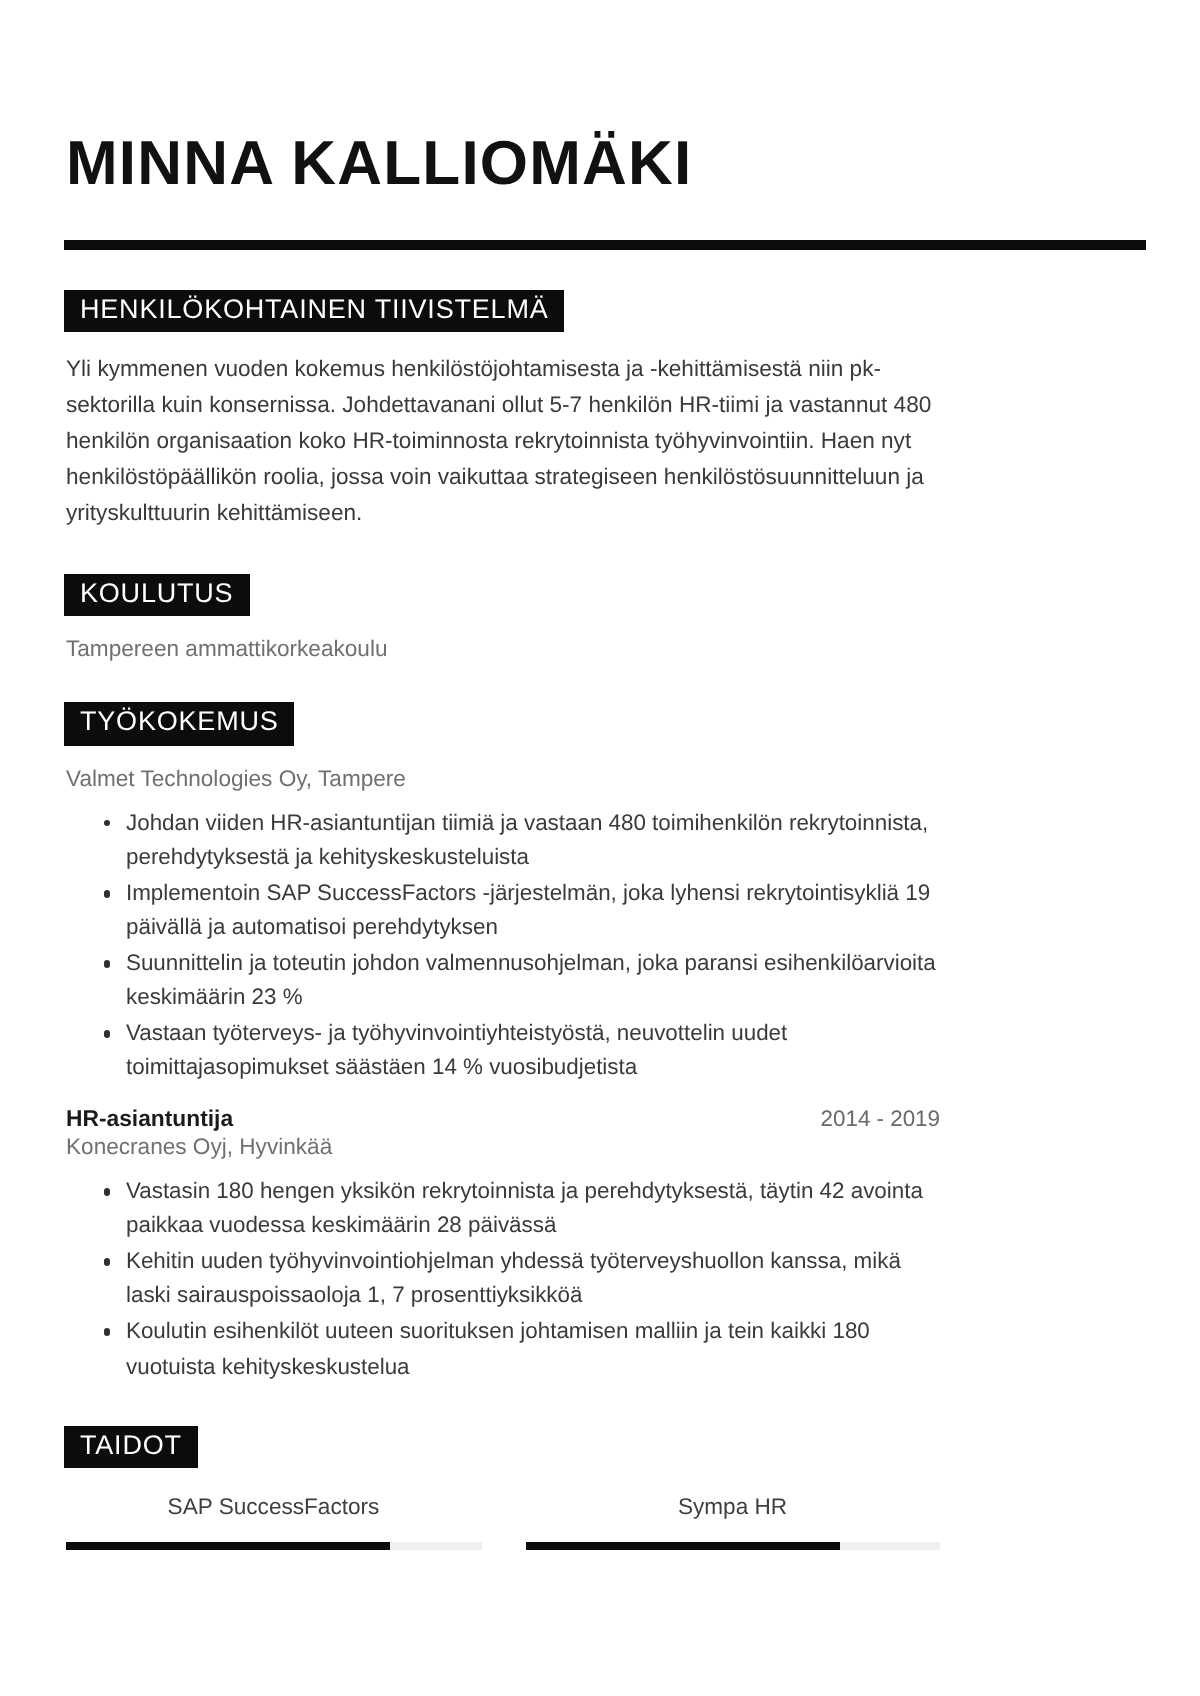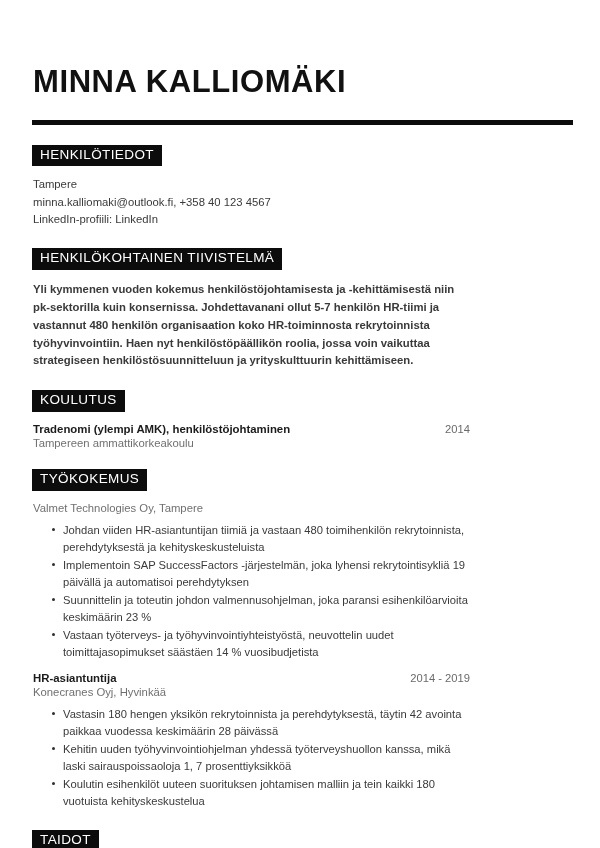--- a/index.html
+++ b/index.html
@@ -168,14 +168,6 @@
   <div class="name">MINNA KALLIOMÄKI</div>
   <div class="name-rule"></div>
 
-  <div class="section">
-    <span class="badge">HENKILÖTIEDOT</span>
-    <div class="block contact">
-      <div>Tampere</div>
-      <div>minna.kalliomaki@outlook.fi, +358 40 123 4567</div>
-      <div>LinkedIn-profiili: LinkedIn</div>
-    </div>
-  </div>
 
   <div class="section">
     <span class="badge">HENKILÖKOHTAINEN TIIVISTELMÄ</span>

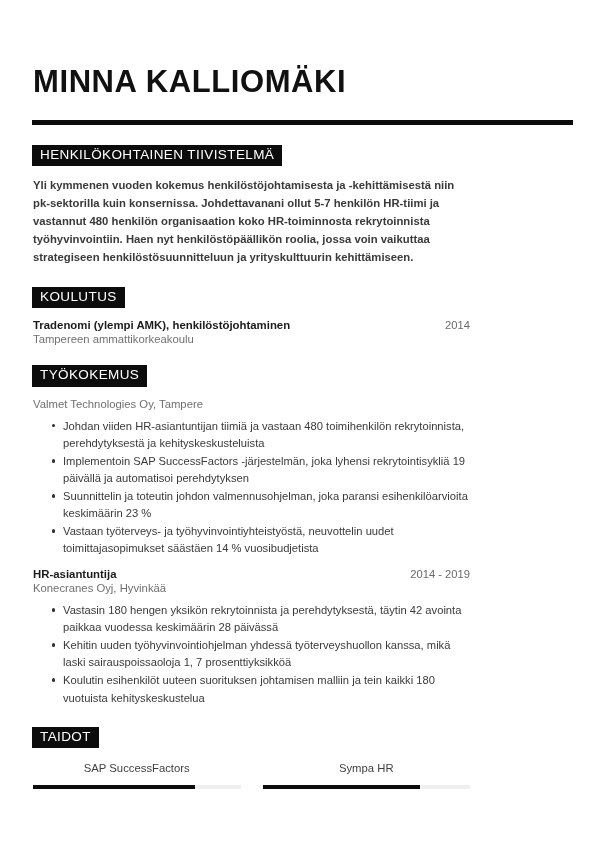--- a/index.html
+++ b/index.html
@@ -77,7 +77,6 @@
     line-height: 1.58;
     color: #3a3a3a;
     max-width: 540px;
-    font-weight: bold;
   }
 
   

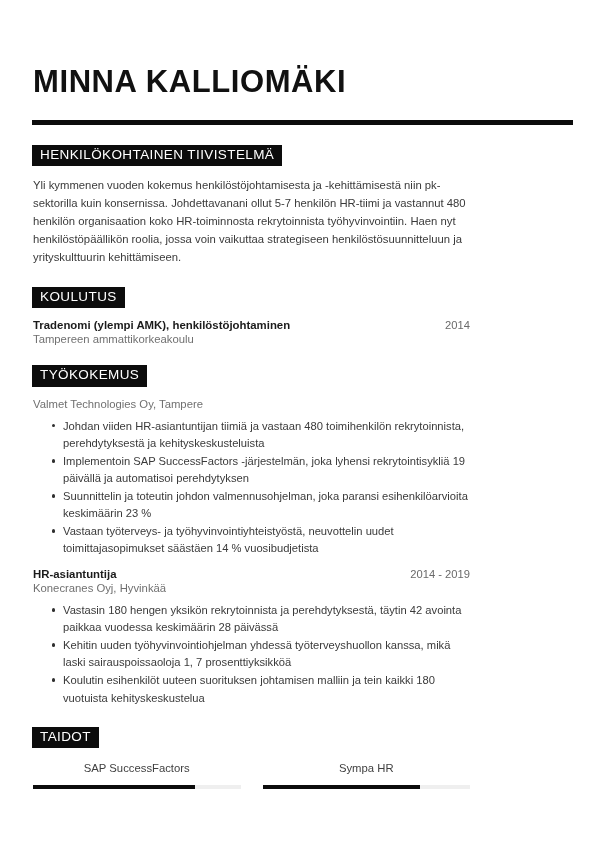--- a/index.html
+++ b/index.html
@@ -177,10 +177,6 @@
     <span class="badge">KOULUTUS</span>
     <div class="block">
       <div class="entry">
-        <div class="entry-top">
-          <div class="entry-title">Tradenomi (ylempi AMK), henkilöstöjohtaminen</div>
-          <div class="entry-date">2014</div>
-        </div>
         <div class="entry-sub">Tampereen ammattikorkeakoulu</div>
       </div>
     </div>

